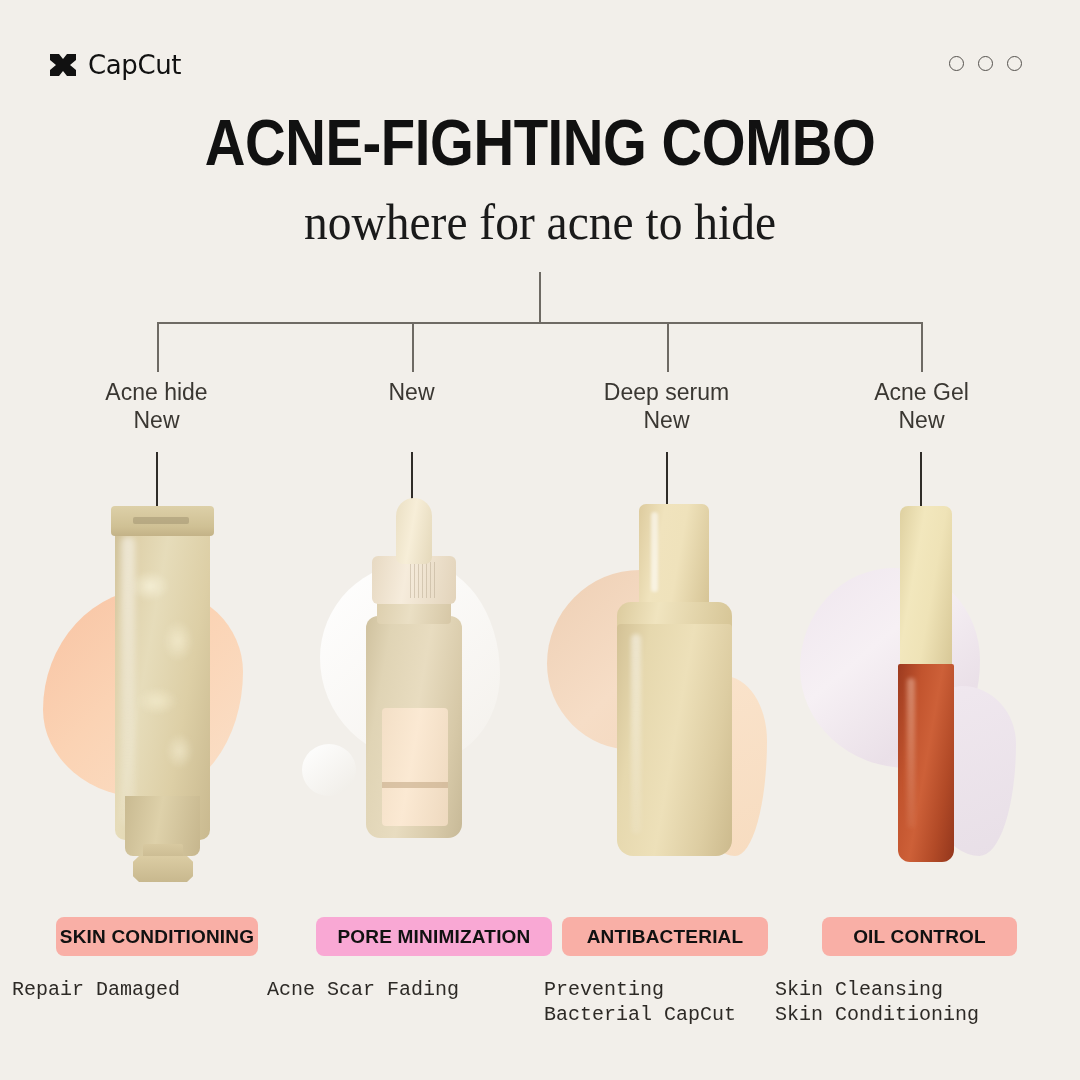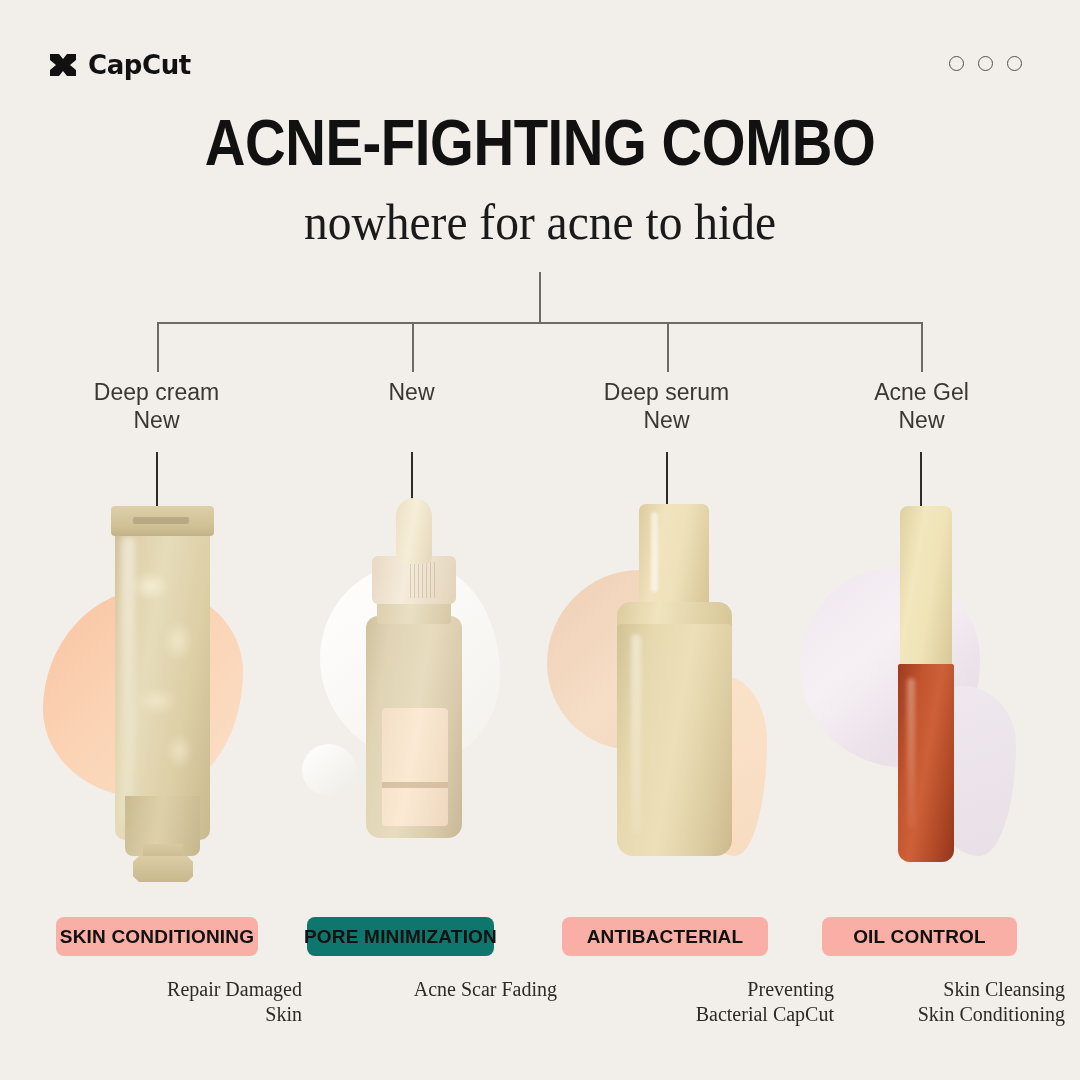--- a/index.html
+++ b/index.html
@@ -14,7 +14,7 @@
   
   .brand{position:absolute;left:48px;top:50px;display:flex;align-items:center;gap:10px;}
   .brand-mark{width:30px;height:26px;display:block;}
-  .brand-name{font-size:26px;font-weight:700;color:#111;letter-spacing:-0.4px;
+  .brand-name{font-size:26px;font-weight:400;color:#111;letter-spacing:-0.4px;
     font-family:"DejaVu Sans", sans-serif;}
   .dots{position:absolute;right:58px;top:56px;display:flex;gap:14px;align-items:center;}
   .dot{width:15px;height:15px;border-radius:50%;border:1.6px solid #55524e;box-sizing:border-box;}

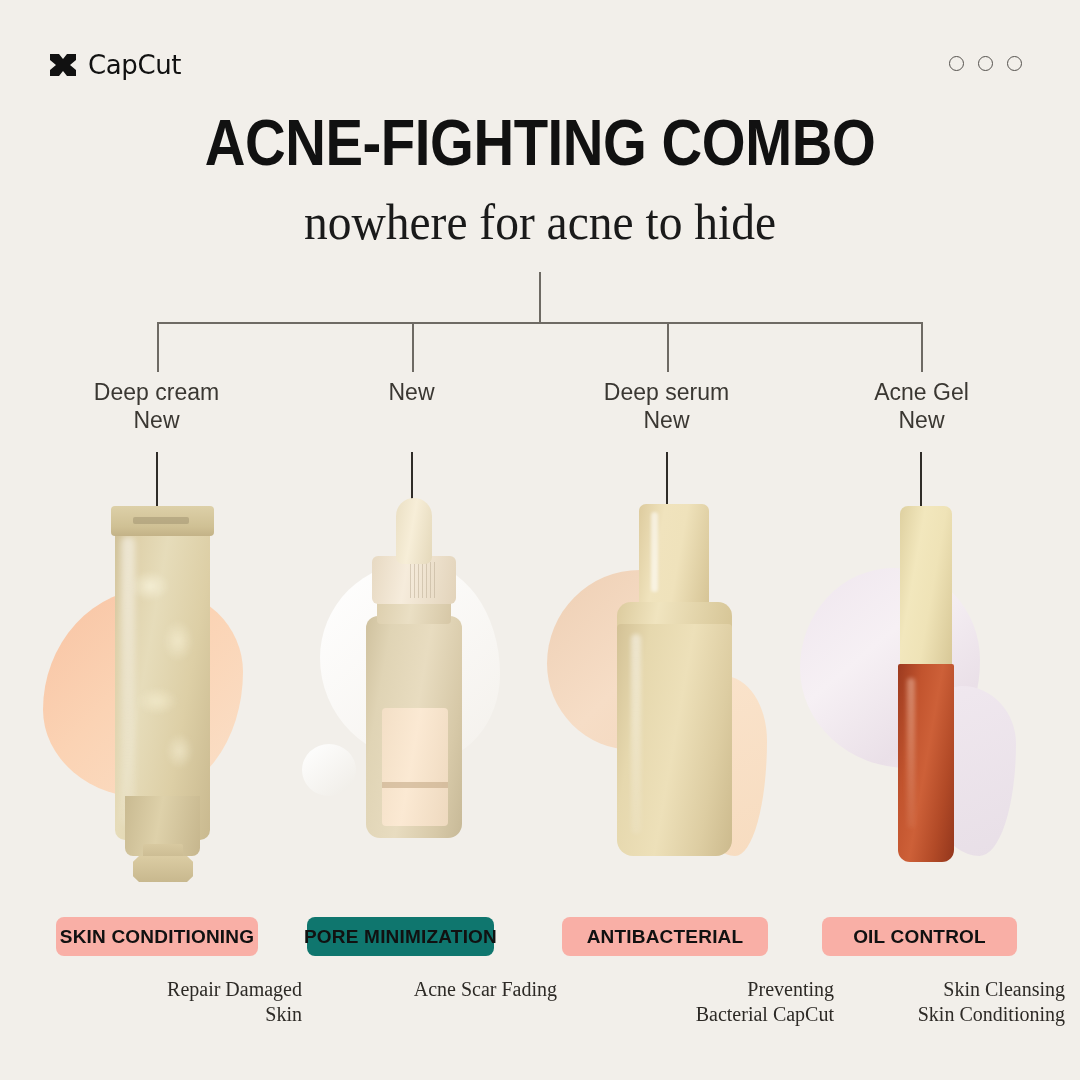--- a/index.html
+++ b/index.html
@@ -263,7 +263,7 @@
   <div class="droplink" style="left:920px"></div>
 
   <div class="col" style="left:29px">
-    <div class="col-title">Deep cream</div>
+    <div class="col-title">Acne hide</div>
     <div class="col-title">New</div>
   </div>
   <div class="col" style="left:284px">

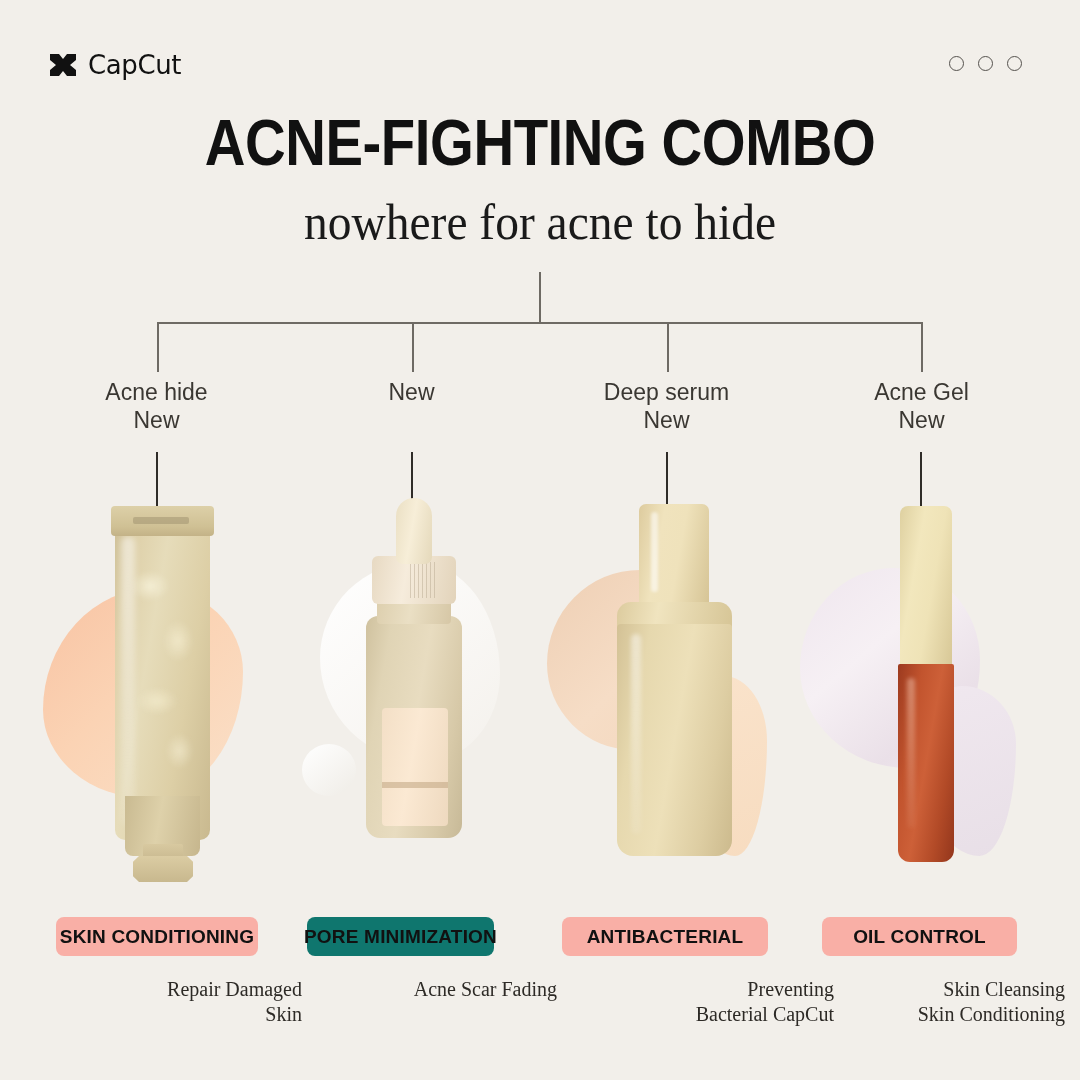--- a/index.html
+++ b/index.html
@@ -323,7 +323,7 @@
   </div>
 
   <div class="badge" style="left: 56px; width: 202px; background: rgb(249, 175, 166);">SKIN CONDITIONING</div>
-  <div class="badge" style="left: 307px; width: 187px; background: #0f766e;">PORE MINIMIZATION</div>
+  <div class="badge" style="left: 316px; width: 236px; background: #f9a8d4;">PORE MINIMIZATION</div>
   <div class="badge" style="left: 562px; width: 206px; background: rgb(249, 175, 166);">ANTIBACTERIAL</div>
   <div class="badge" style="left: 822px; width: 195px; background: rgb(249, 175, 166);">OIL CONTROL</div>
 

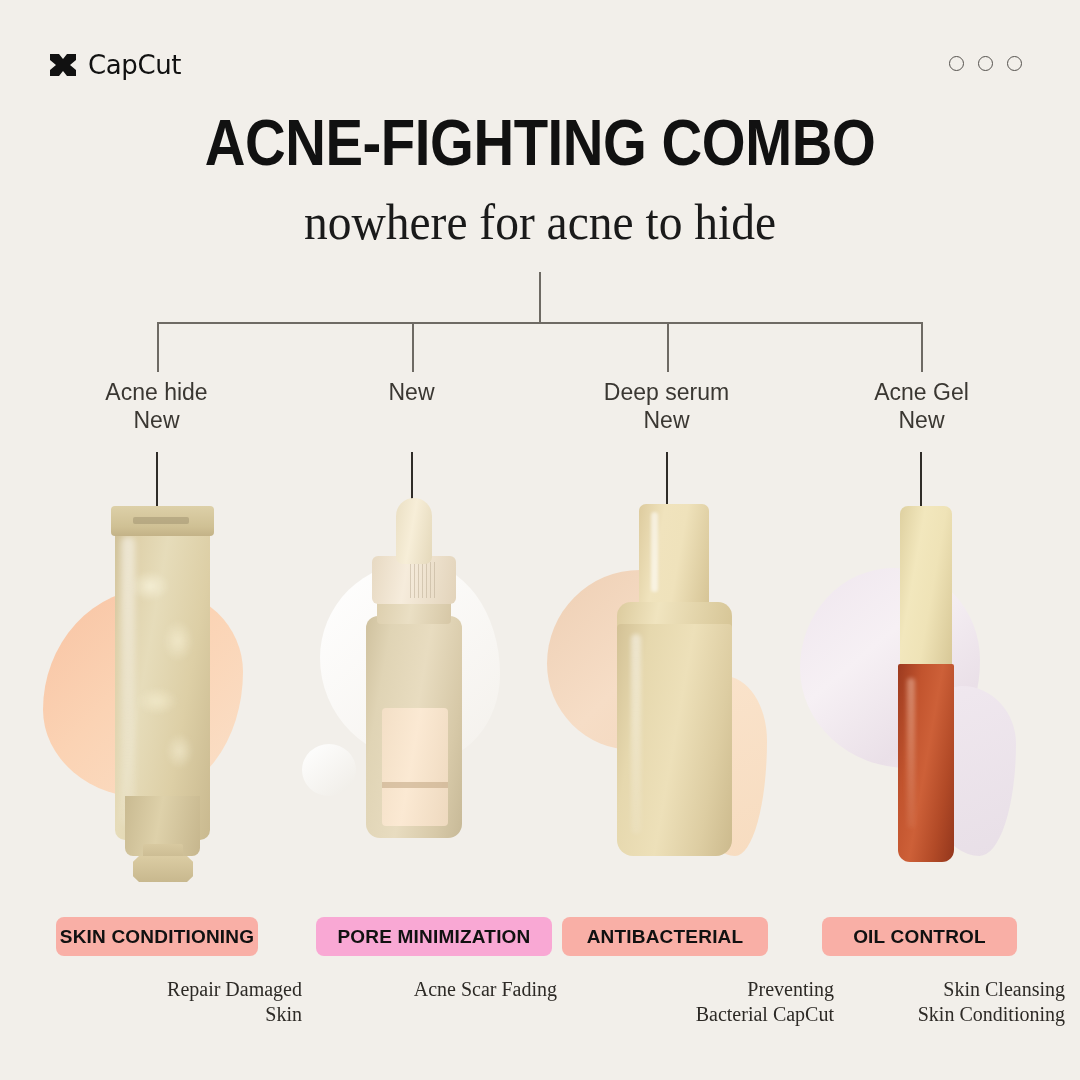--- a/index.html
+++ b/index.html
@@ -220,9 +220,9 @@
     font-family:"Liberation Sans", sans-serif;white-space:nowrap;
   }
   .caption{
-    position:absolute;top:977px;width:290px;text-align:right;
+    position:absolute;top:977px;width:290px;text-align:left;
     font-size:20px;line-height:25px;color:#2d2a26;
-    font-family:Liberation Serif, serif;
+    font-family:Liberation Mono, monospace;
   }
 </style>
 </head>

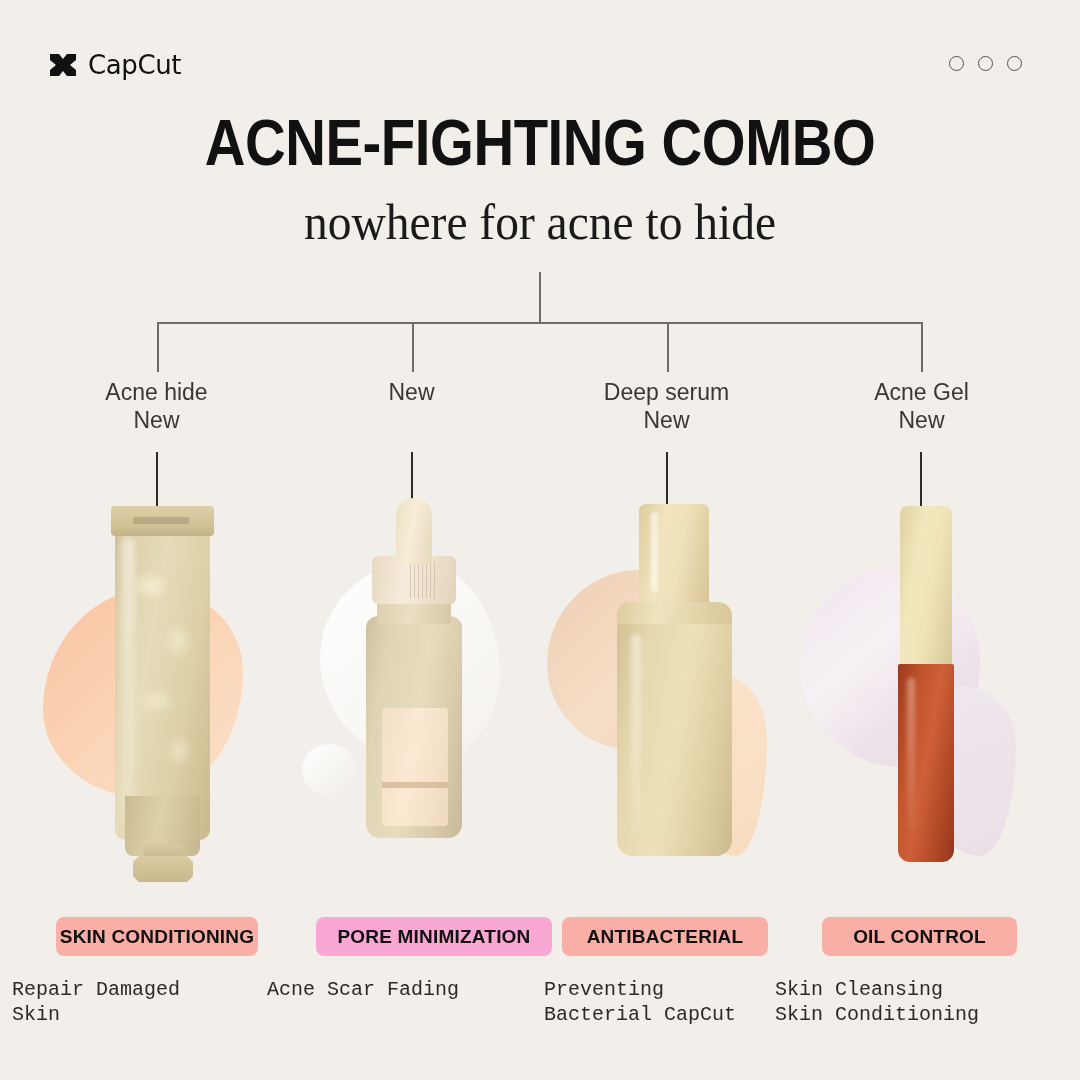--- a/index.html
+++ b/index.html
@@ -329,7 +329,6 @@
 
   <div class="caption" style="left:12px">
     <div>Repair Damaged</div>
-    <div>Skin</div>
   </div>
   <div class="caption" style="left:267px">
     <div>Acne Scar Fading</div>

